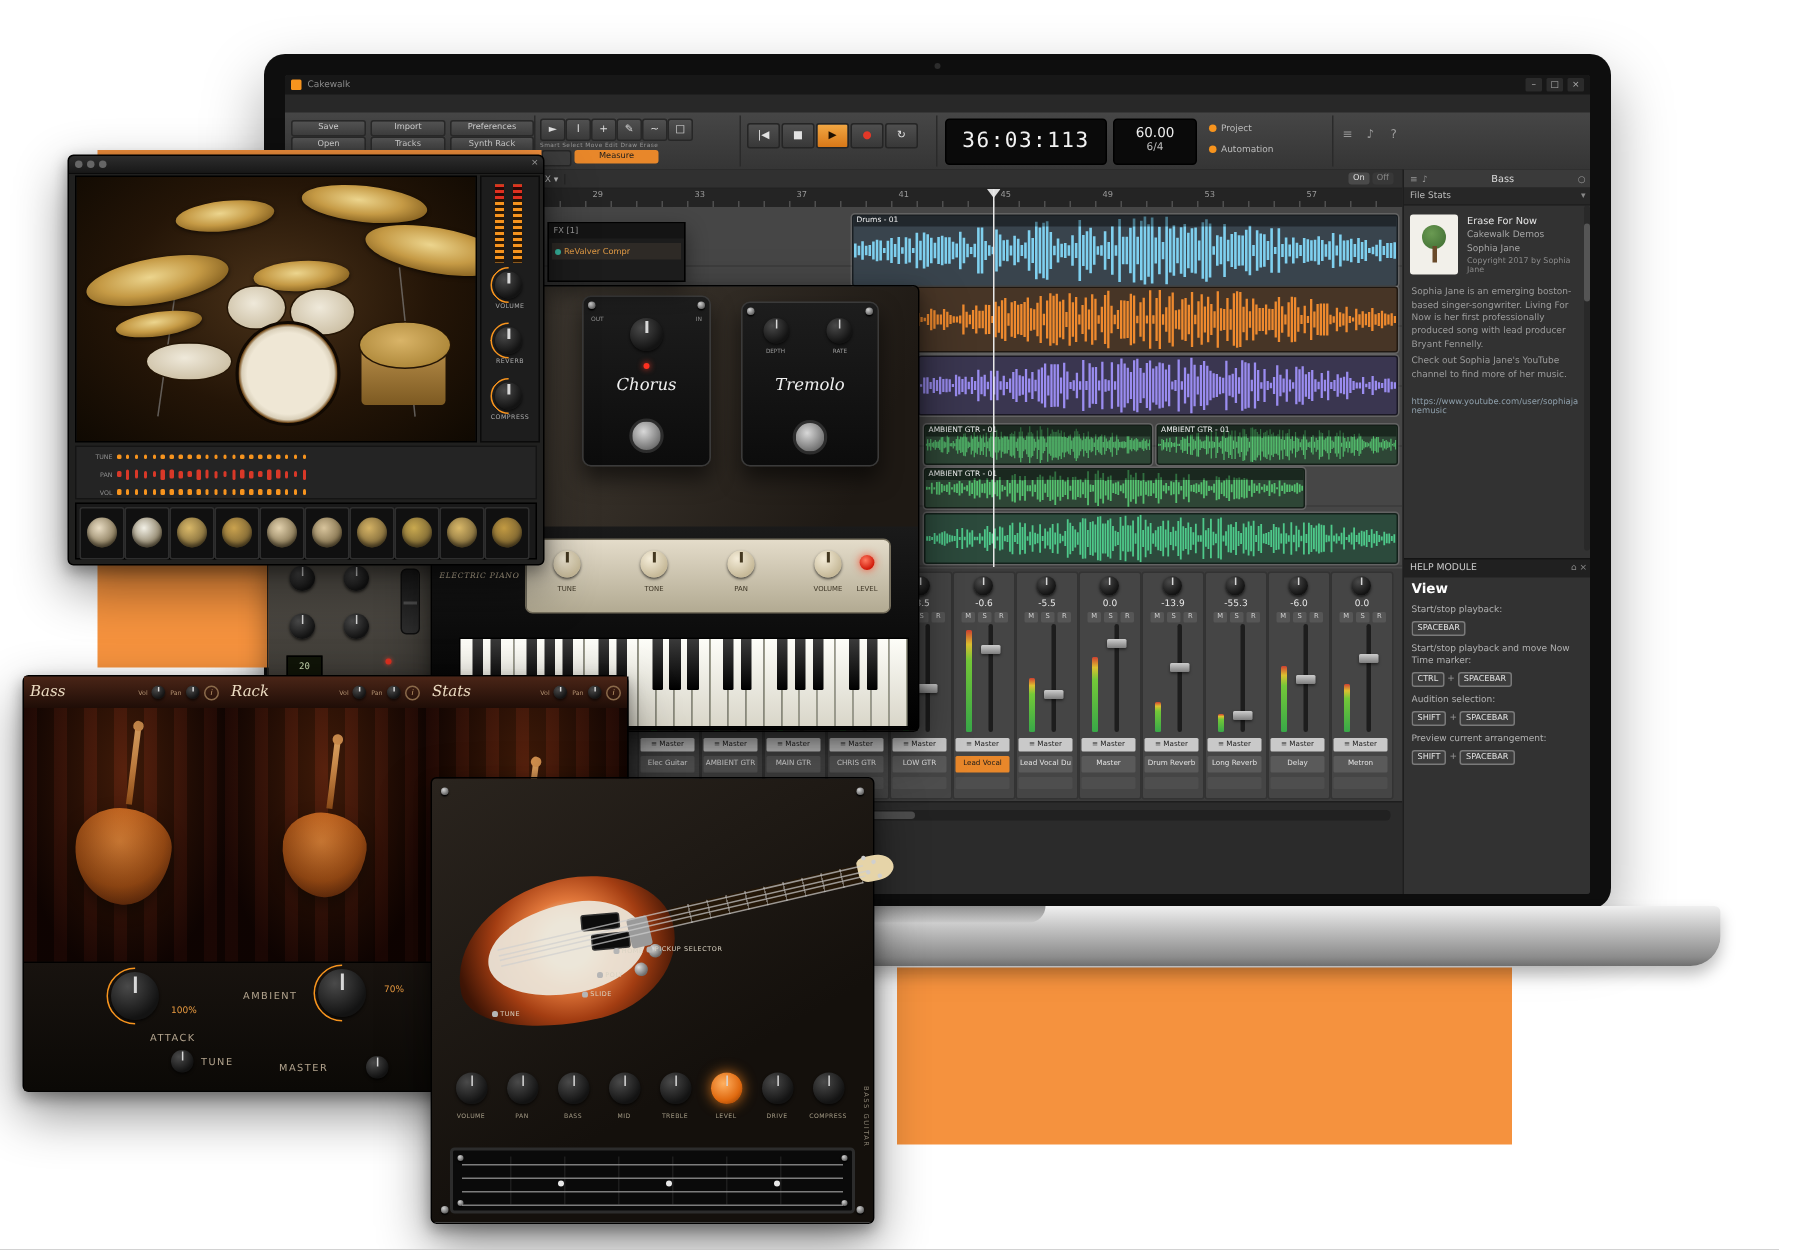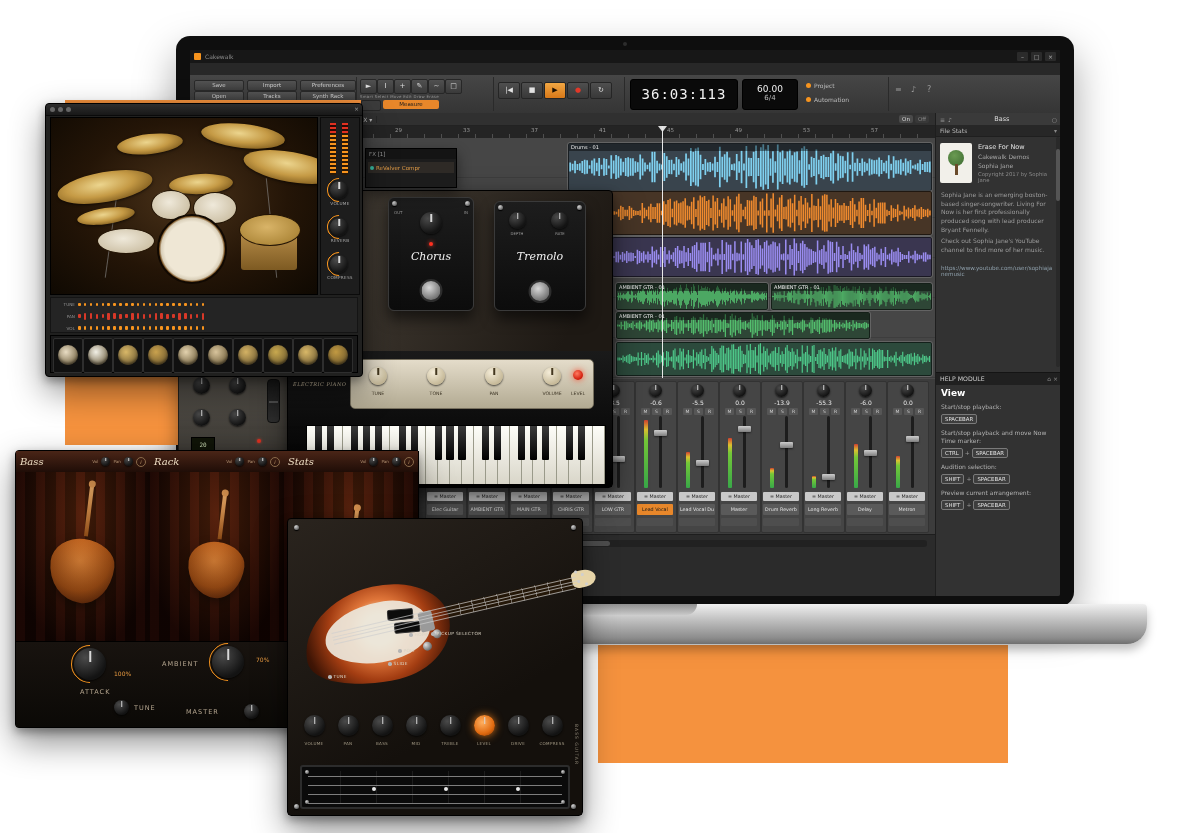--- a/index.html
+++ b/index.html
@@ -977,7 +977,7 @@
     <div class="strings-bottom">
       <div class="knob ring bigknob" style="left:58px;top:6px"></div>
       <span class="sb-val" style="left:98px;top:28px">100%</span>
-      <span class="sb-label" style="left:64px;top:46px">ATTACK</span>
+      <span class="sb-label" style="left:84px;top:46px">ATTACK</span>
       <div class="knob ring bigknob" style="left:196px;top:4px"></div>
       <span class="sb-label" style="left:146px;top:18px">AMBIENT</span>
       <div class="knob ring bigknob" style="left:308px;top:2px"></div>

